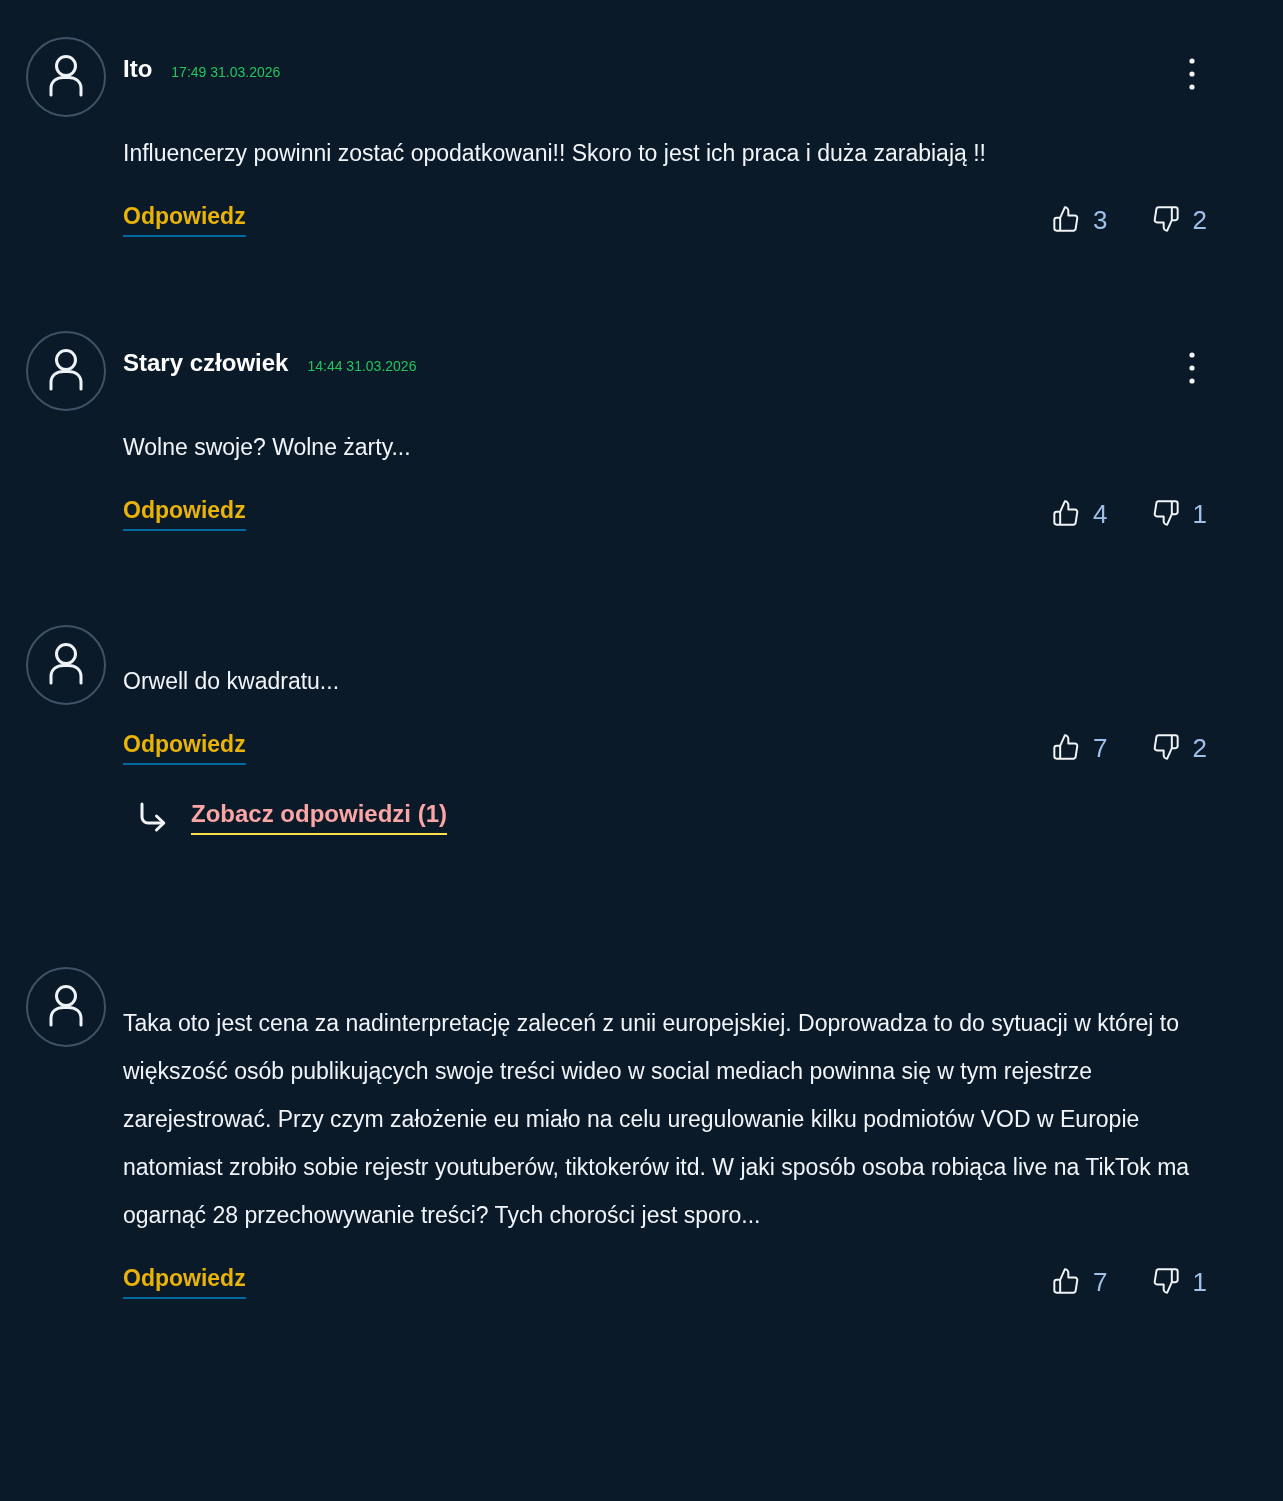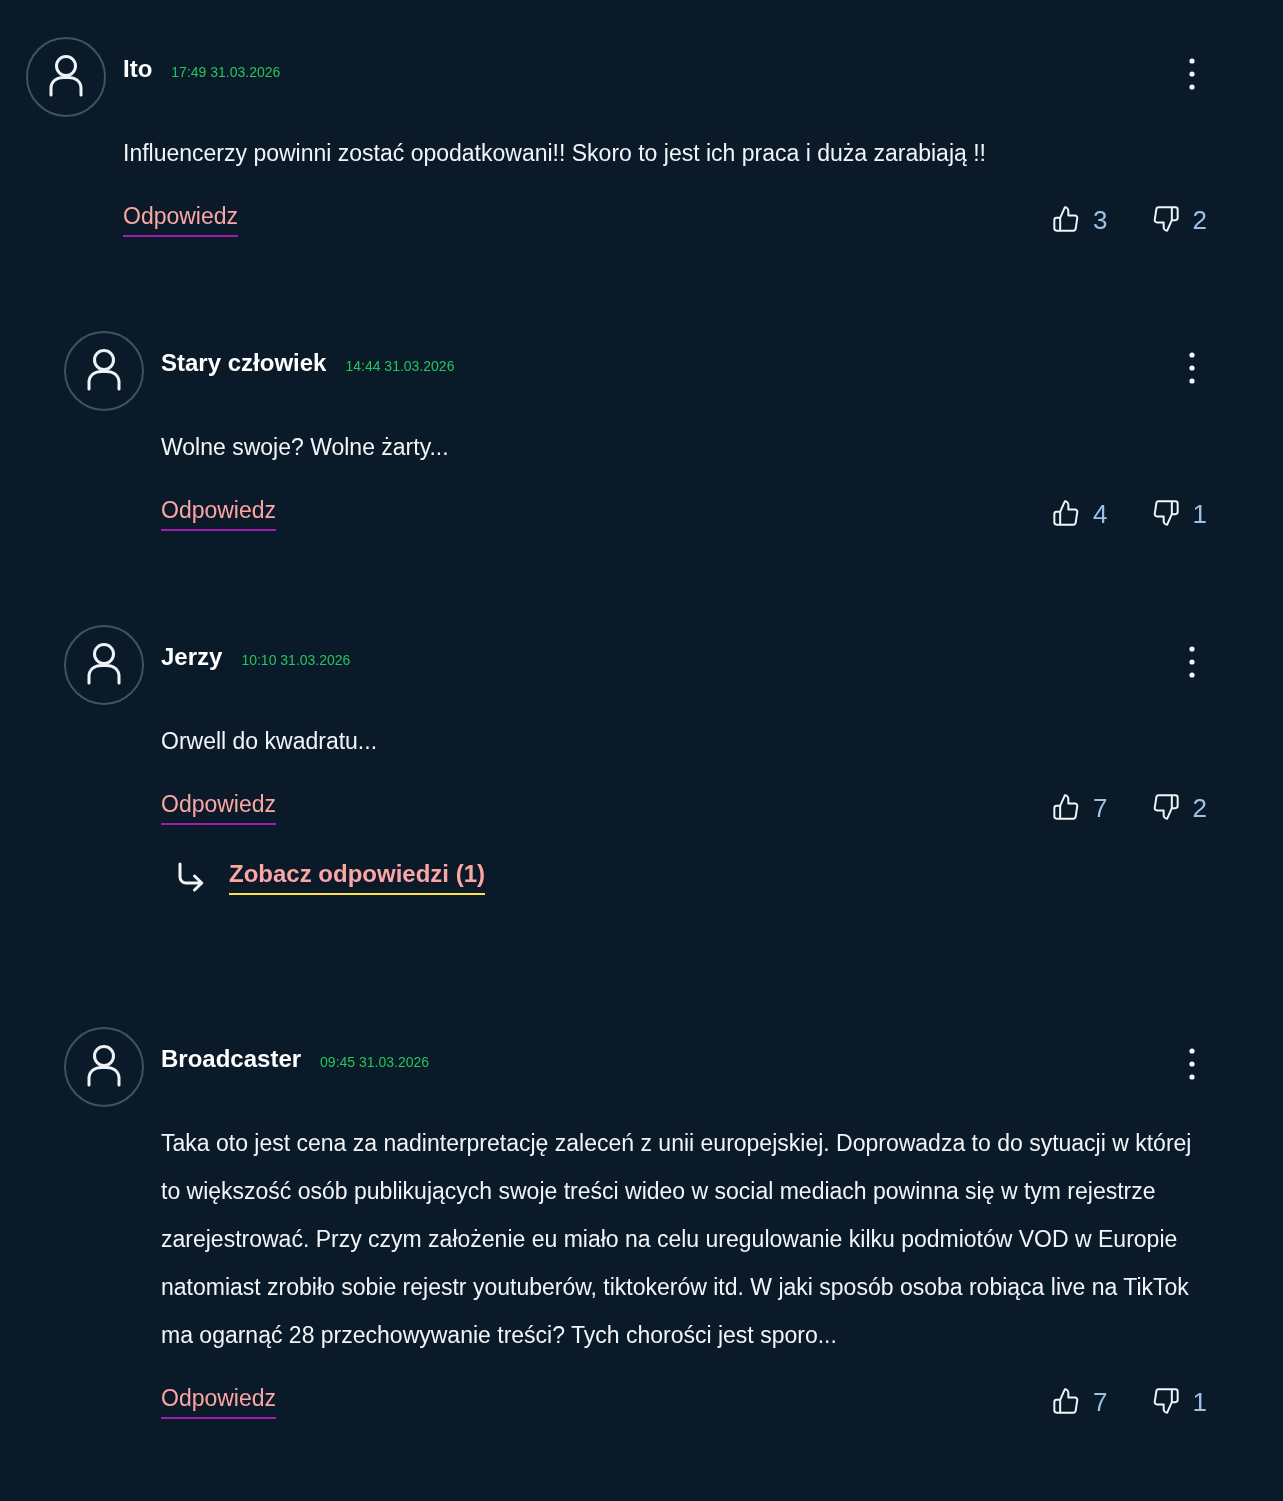--- a/index.html
+++ b/index.html
@@ -72,10 +72,10 @@
   }
   .reply-link {
     font-size: 23px;
-    font-weight: normal;
-    color: #fca5a5;
+    font-weight: bold;
+    color: #eab308;
     text-decoration: none;
-    border-bottom: 2px solid #a21caf;
+    border-bottom: 2px solid #0369a1;
     padding-bottom: 5px;
     cursor: pointer;
   }

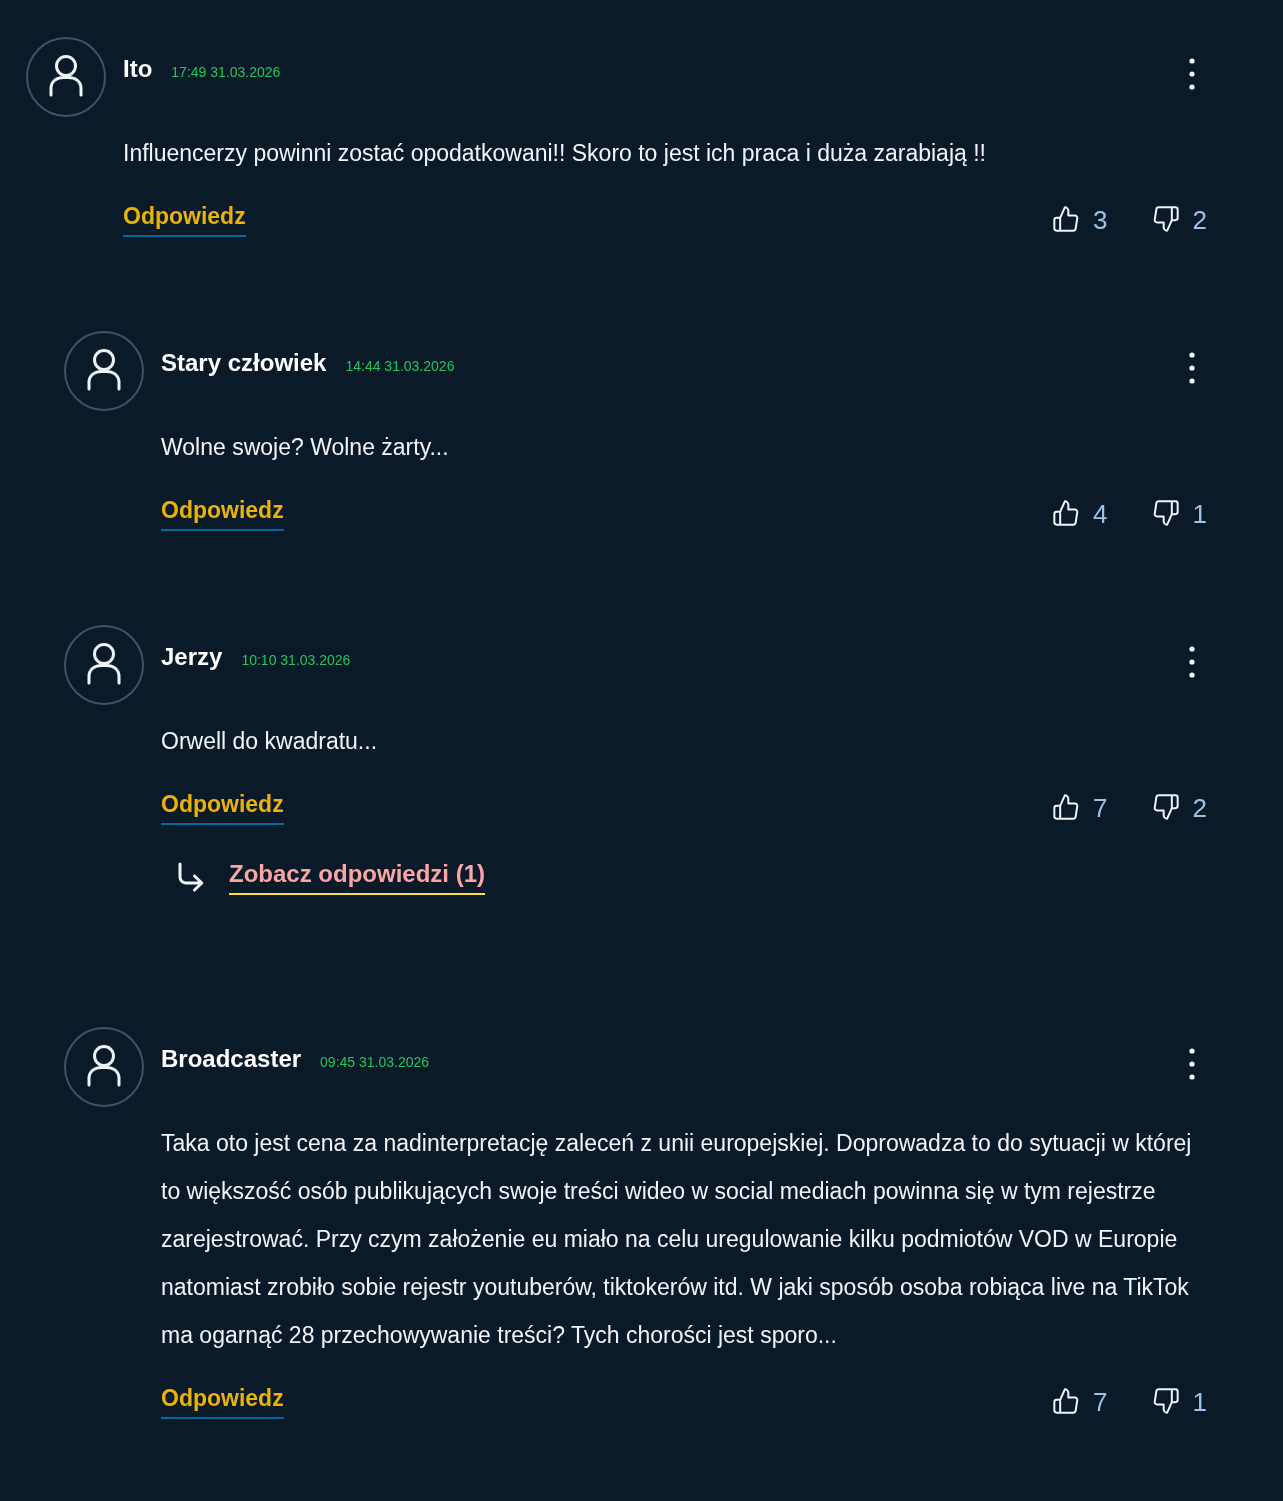--- a/index.html
+++ b/index.html
@@ -17,7 +17,7 @@
     padding-left: 26px;
     padding-right: 76px;
   }
-  .comment + .comment { margin-top: 94px; margin-left: 38px; }
+  .comment + .comment { margin-top: 94px; }
   .comment--gap-lg { margin-top: 132px !important; }
 
   .avatar {

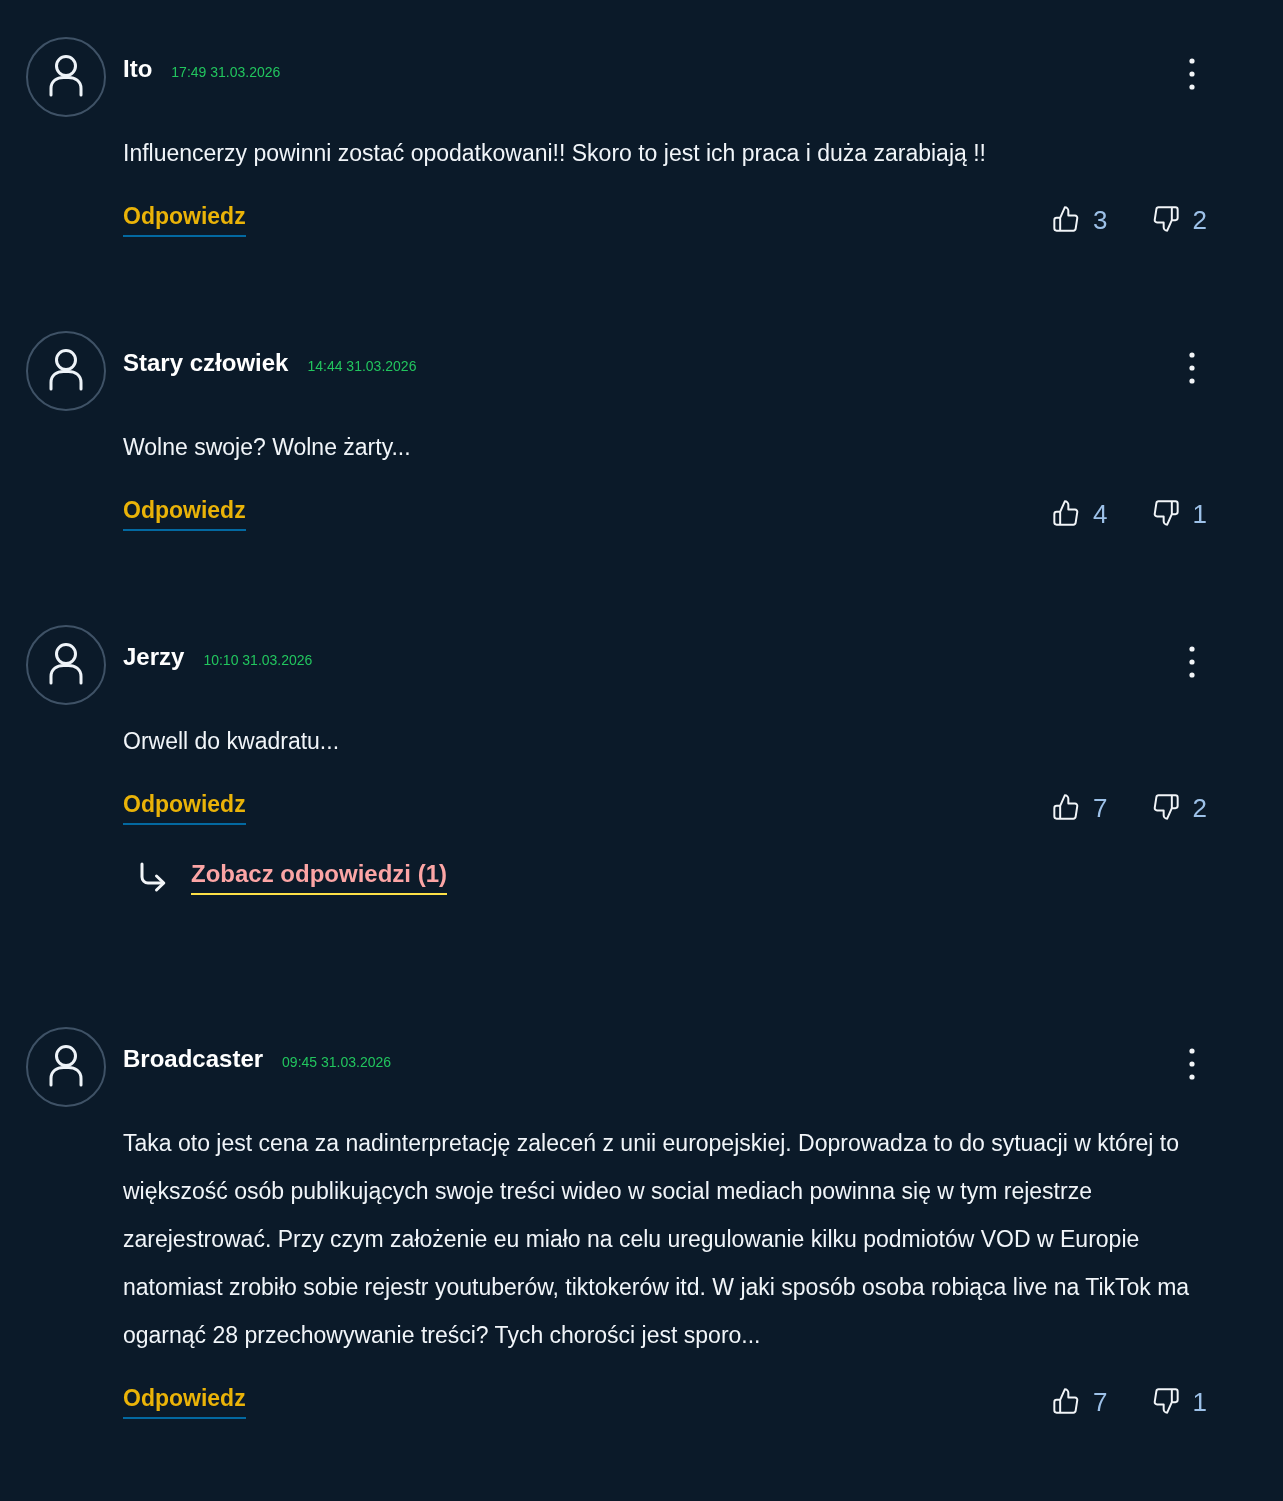--- a/index.html
+++ b/index.html
@@ -235,15 +235,6 @@
         </span>
     </div>
     <div class="content">
-      <header class="chead">
-        <span class="author">Jerzy</span>
-        <span class="time">10:10 31.03.2026</span>
-        <button class="kebab">
-          <span><svg width="14" height="36" viewBox="0 0 14 36">
-                <use href="#ic-kebab"></use>
-              </svg></span>
-        </button>
-      </header>
       <p class="cbody">Orwell do kwadratu...</p>
       <div class="actions">
         <a class="reply-link">Odpowiedz</a>

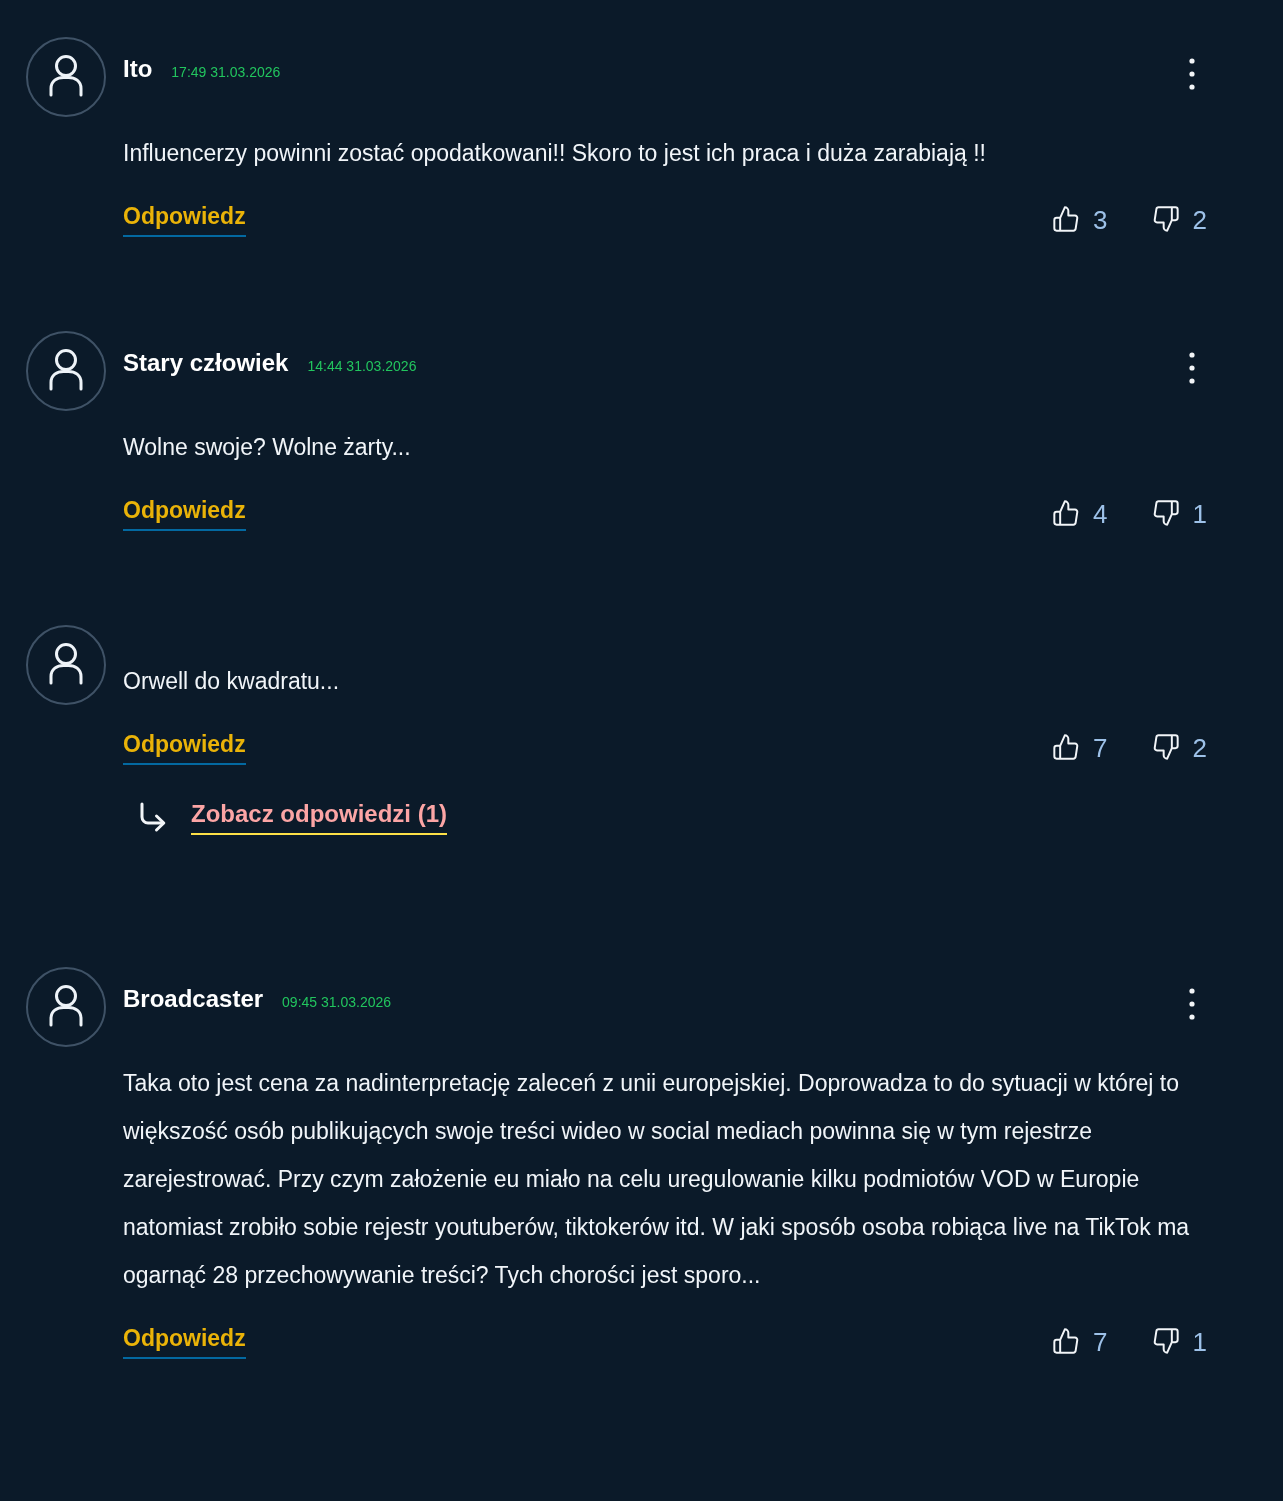--- a/index.html
+++ b/index.html
@@ -277,15 +277,6 @@
         </span>
     </div>
     <div class="content">
-      <header class="chead">
-        <span class="author">Broadcaster</span>
-        <span class="time">09:45 31.03.2026</span>
-        <button class="kebab">
-          <span><svg width="14" height="36" viewBox="0 0 14 36">
-                <use href="#ic-kebab"></use>
-              </svg></span>
-        </button>
-      </header>
       <p class="cbody">Taka oto jest cena za nadinterpretację zaleceń z unii europejskiej. Doprowadza to do sytuacji w której to większość osób publikujących swoje treści wideo w social mediach powinna się w tym rejestrze zarejestrować. Przy czym założenie eu miało na celu uregulowanie kilku podmiotów VOD w Europie natomiast zrobiło sobie rejestr youtuberów, tiktokerów itd. W jaki sposób osoba robiąca live na TikTok ma ogarnąć 28 przechowywanie treści? Tych chorości jest sporo...</p>
       <div class="actions">
         <a class="reply-link">Odpowiedz</a>

